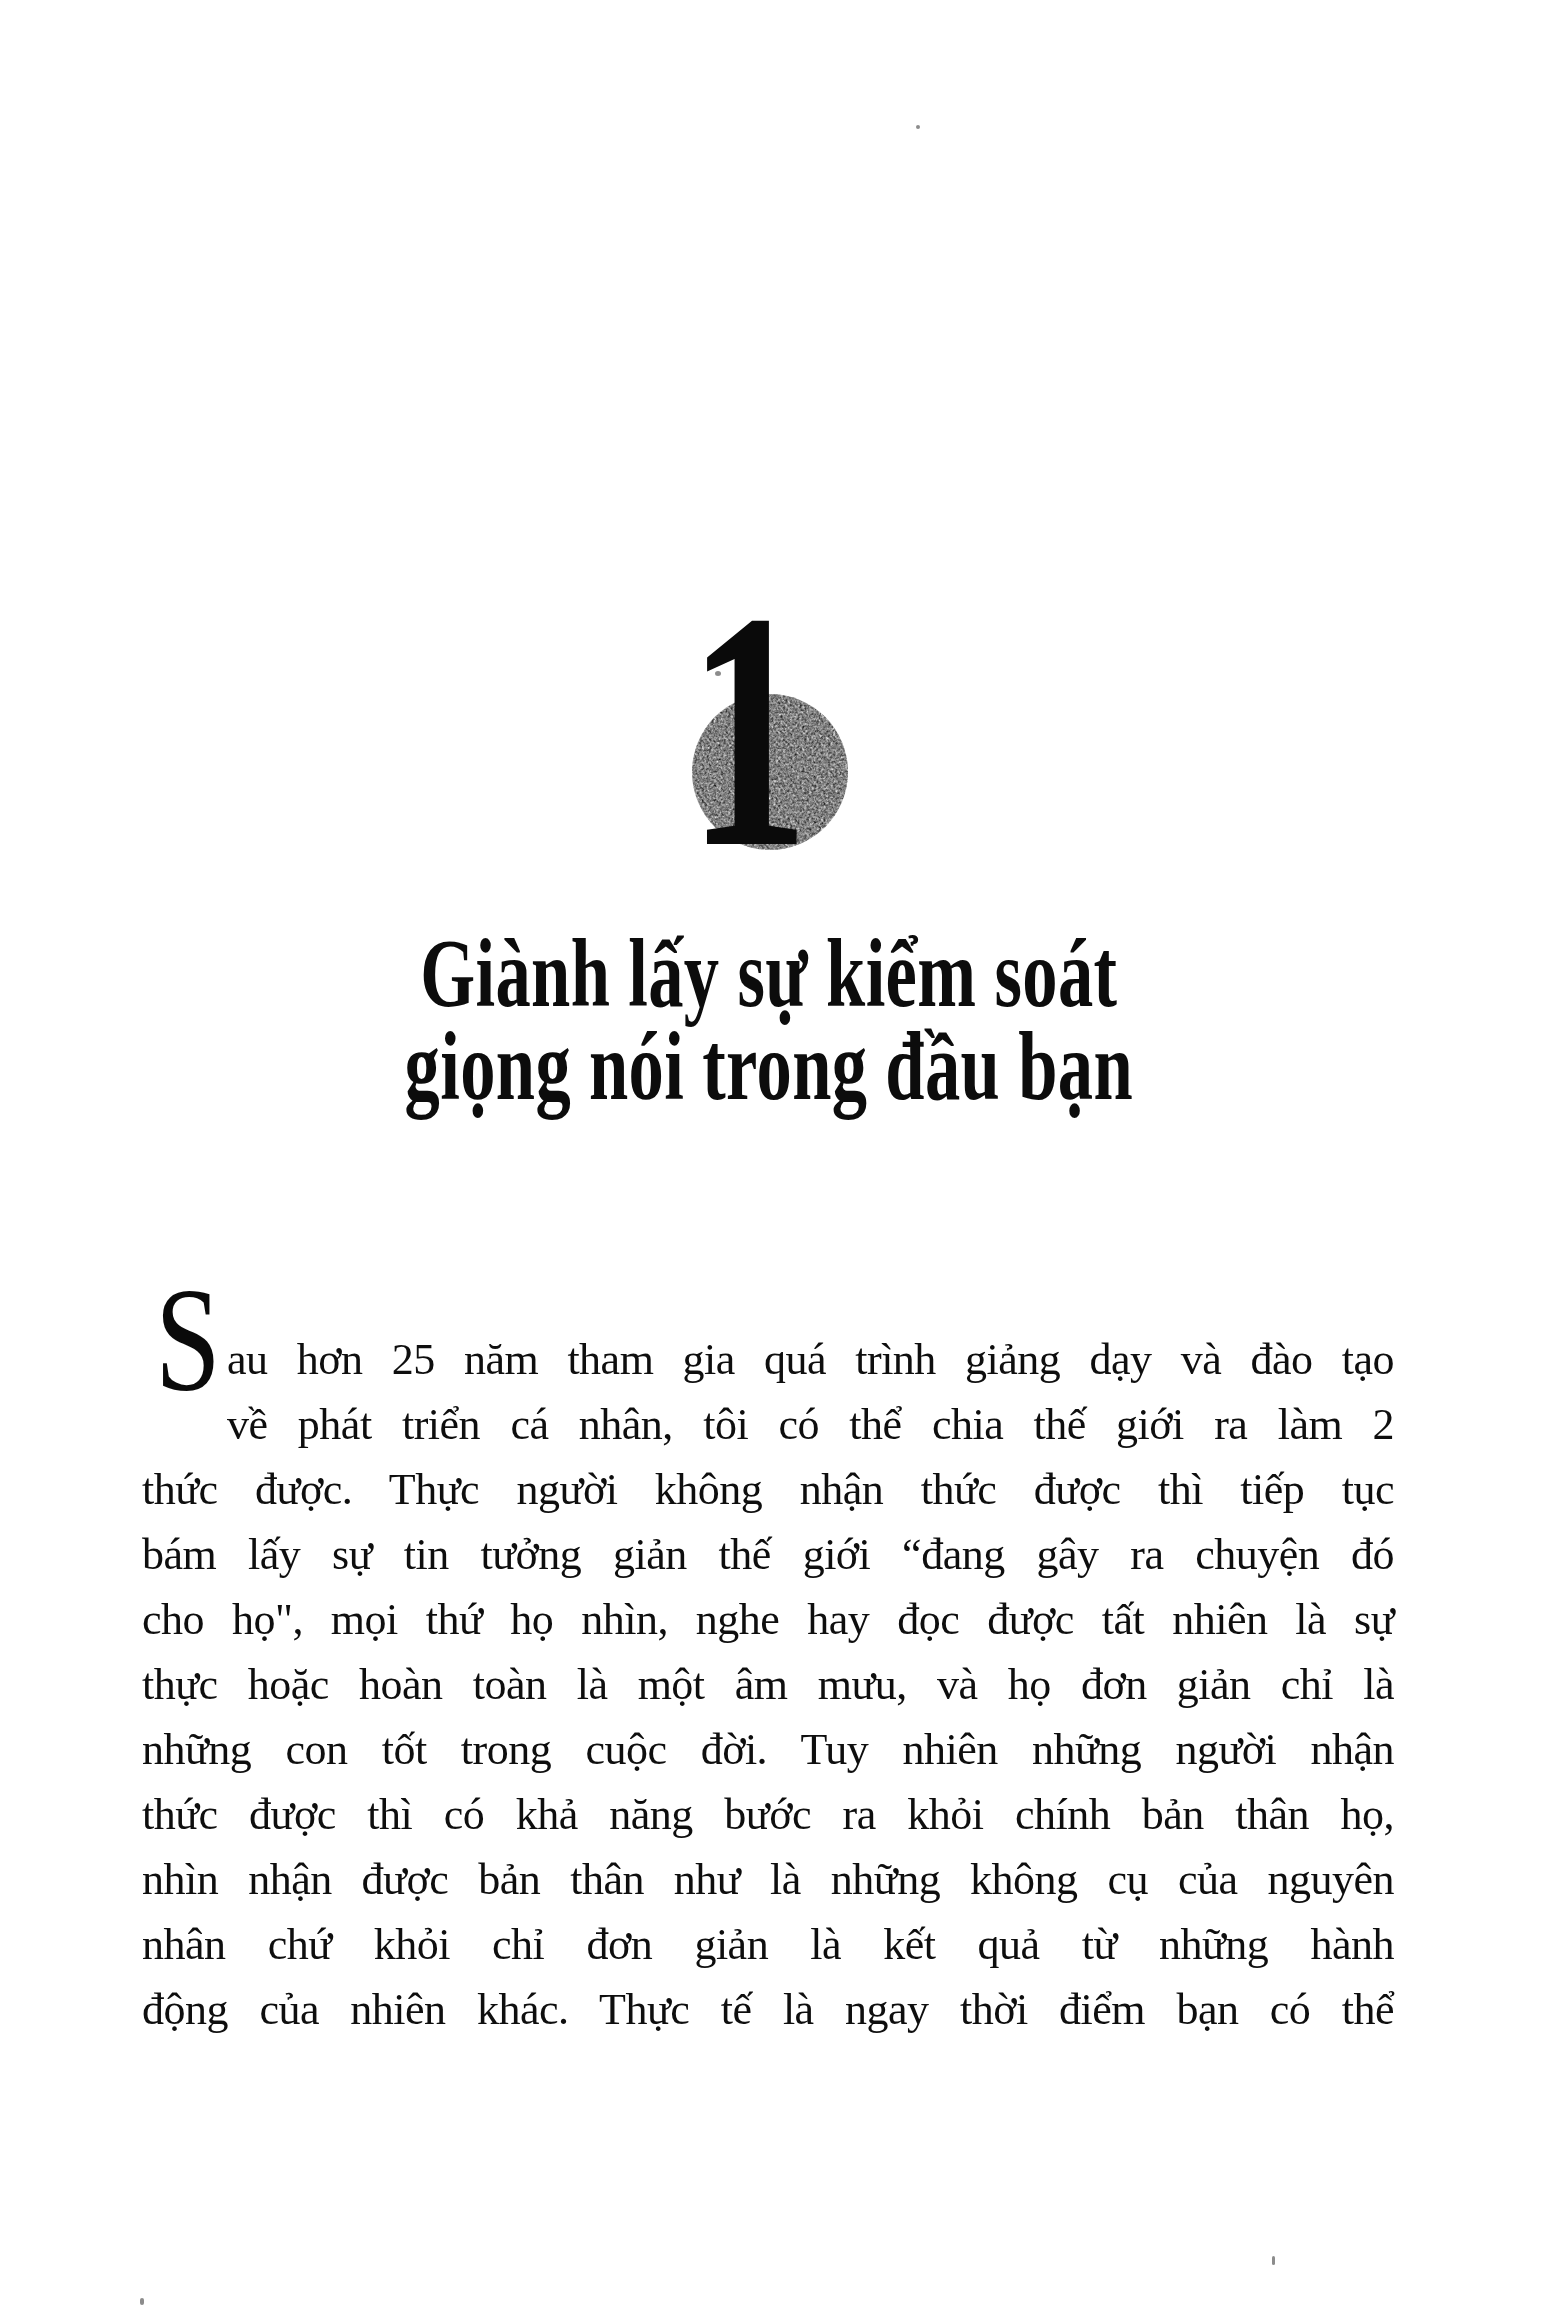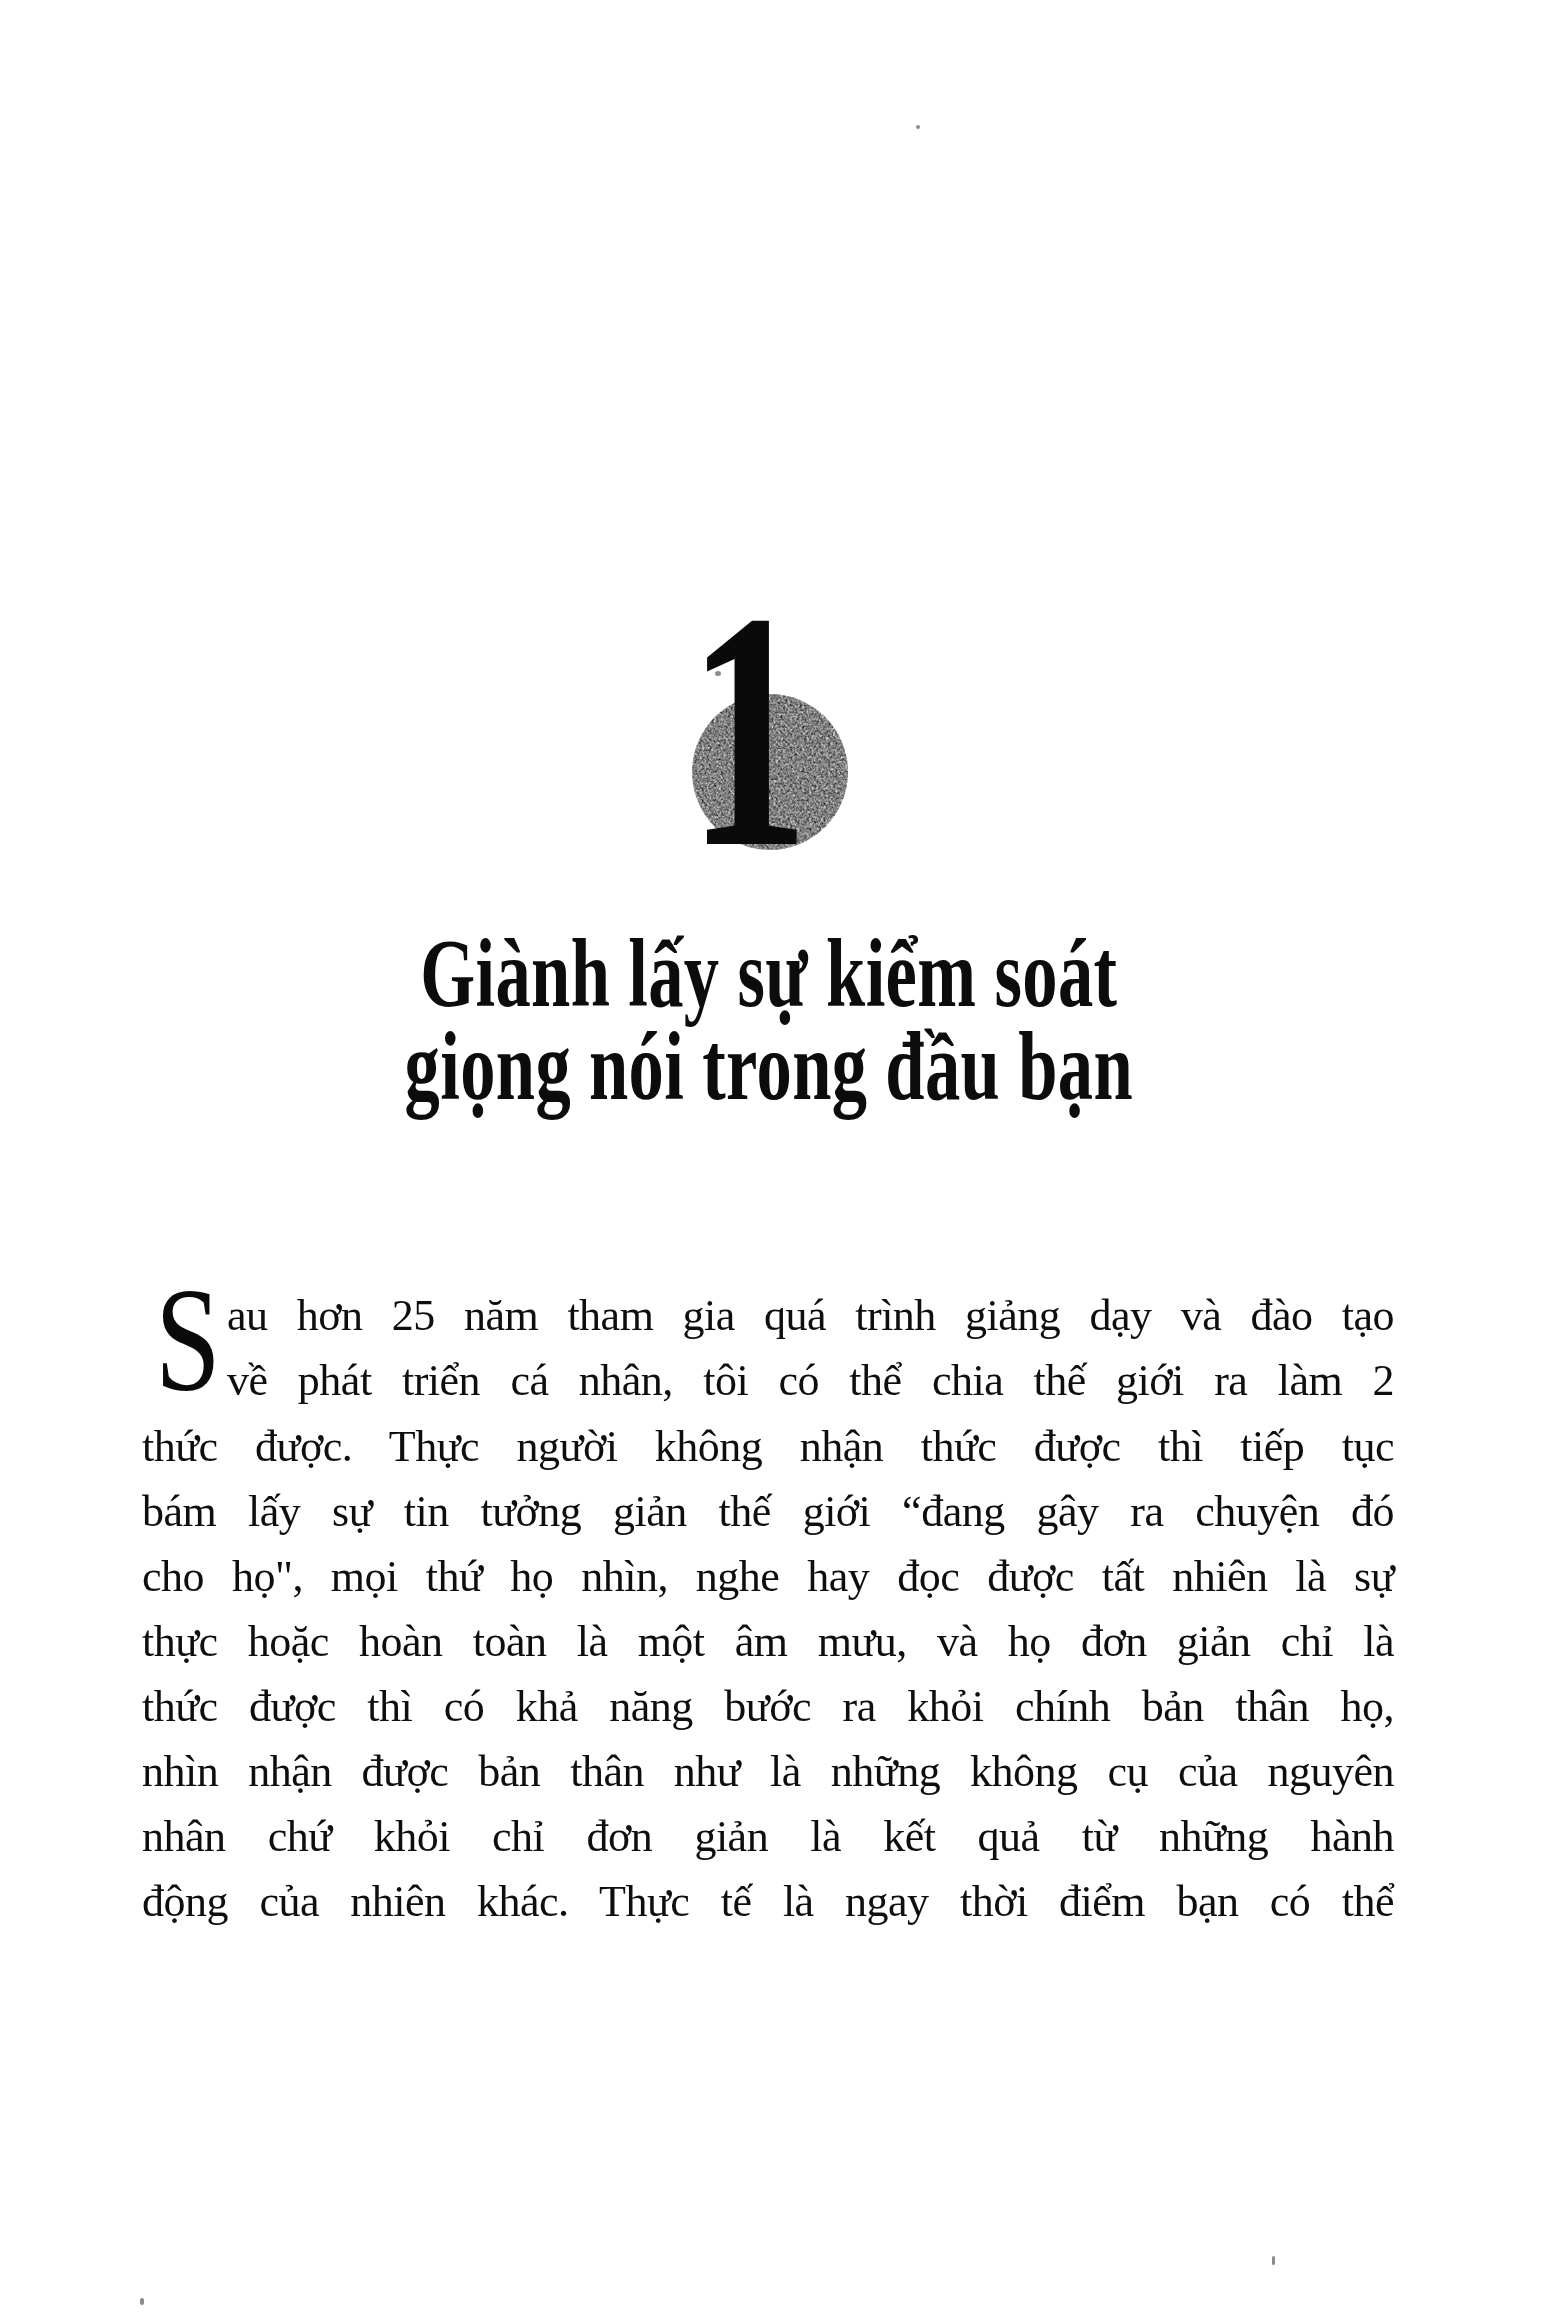--- a/index.html
+++ b/index.html
@@ -88,7 +88,7 @@
     transform-origin: 0 0;
     color: #0a0a0a;
   }
-  .drop-lines { flex: 1 1 auto; min-width: 0; }
+  .drop-lines { flex: 1 1 auto; min-width: 0; margin-top: 44px; }
 
   
   .speck {

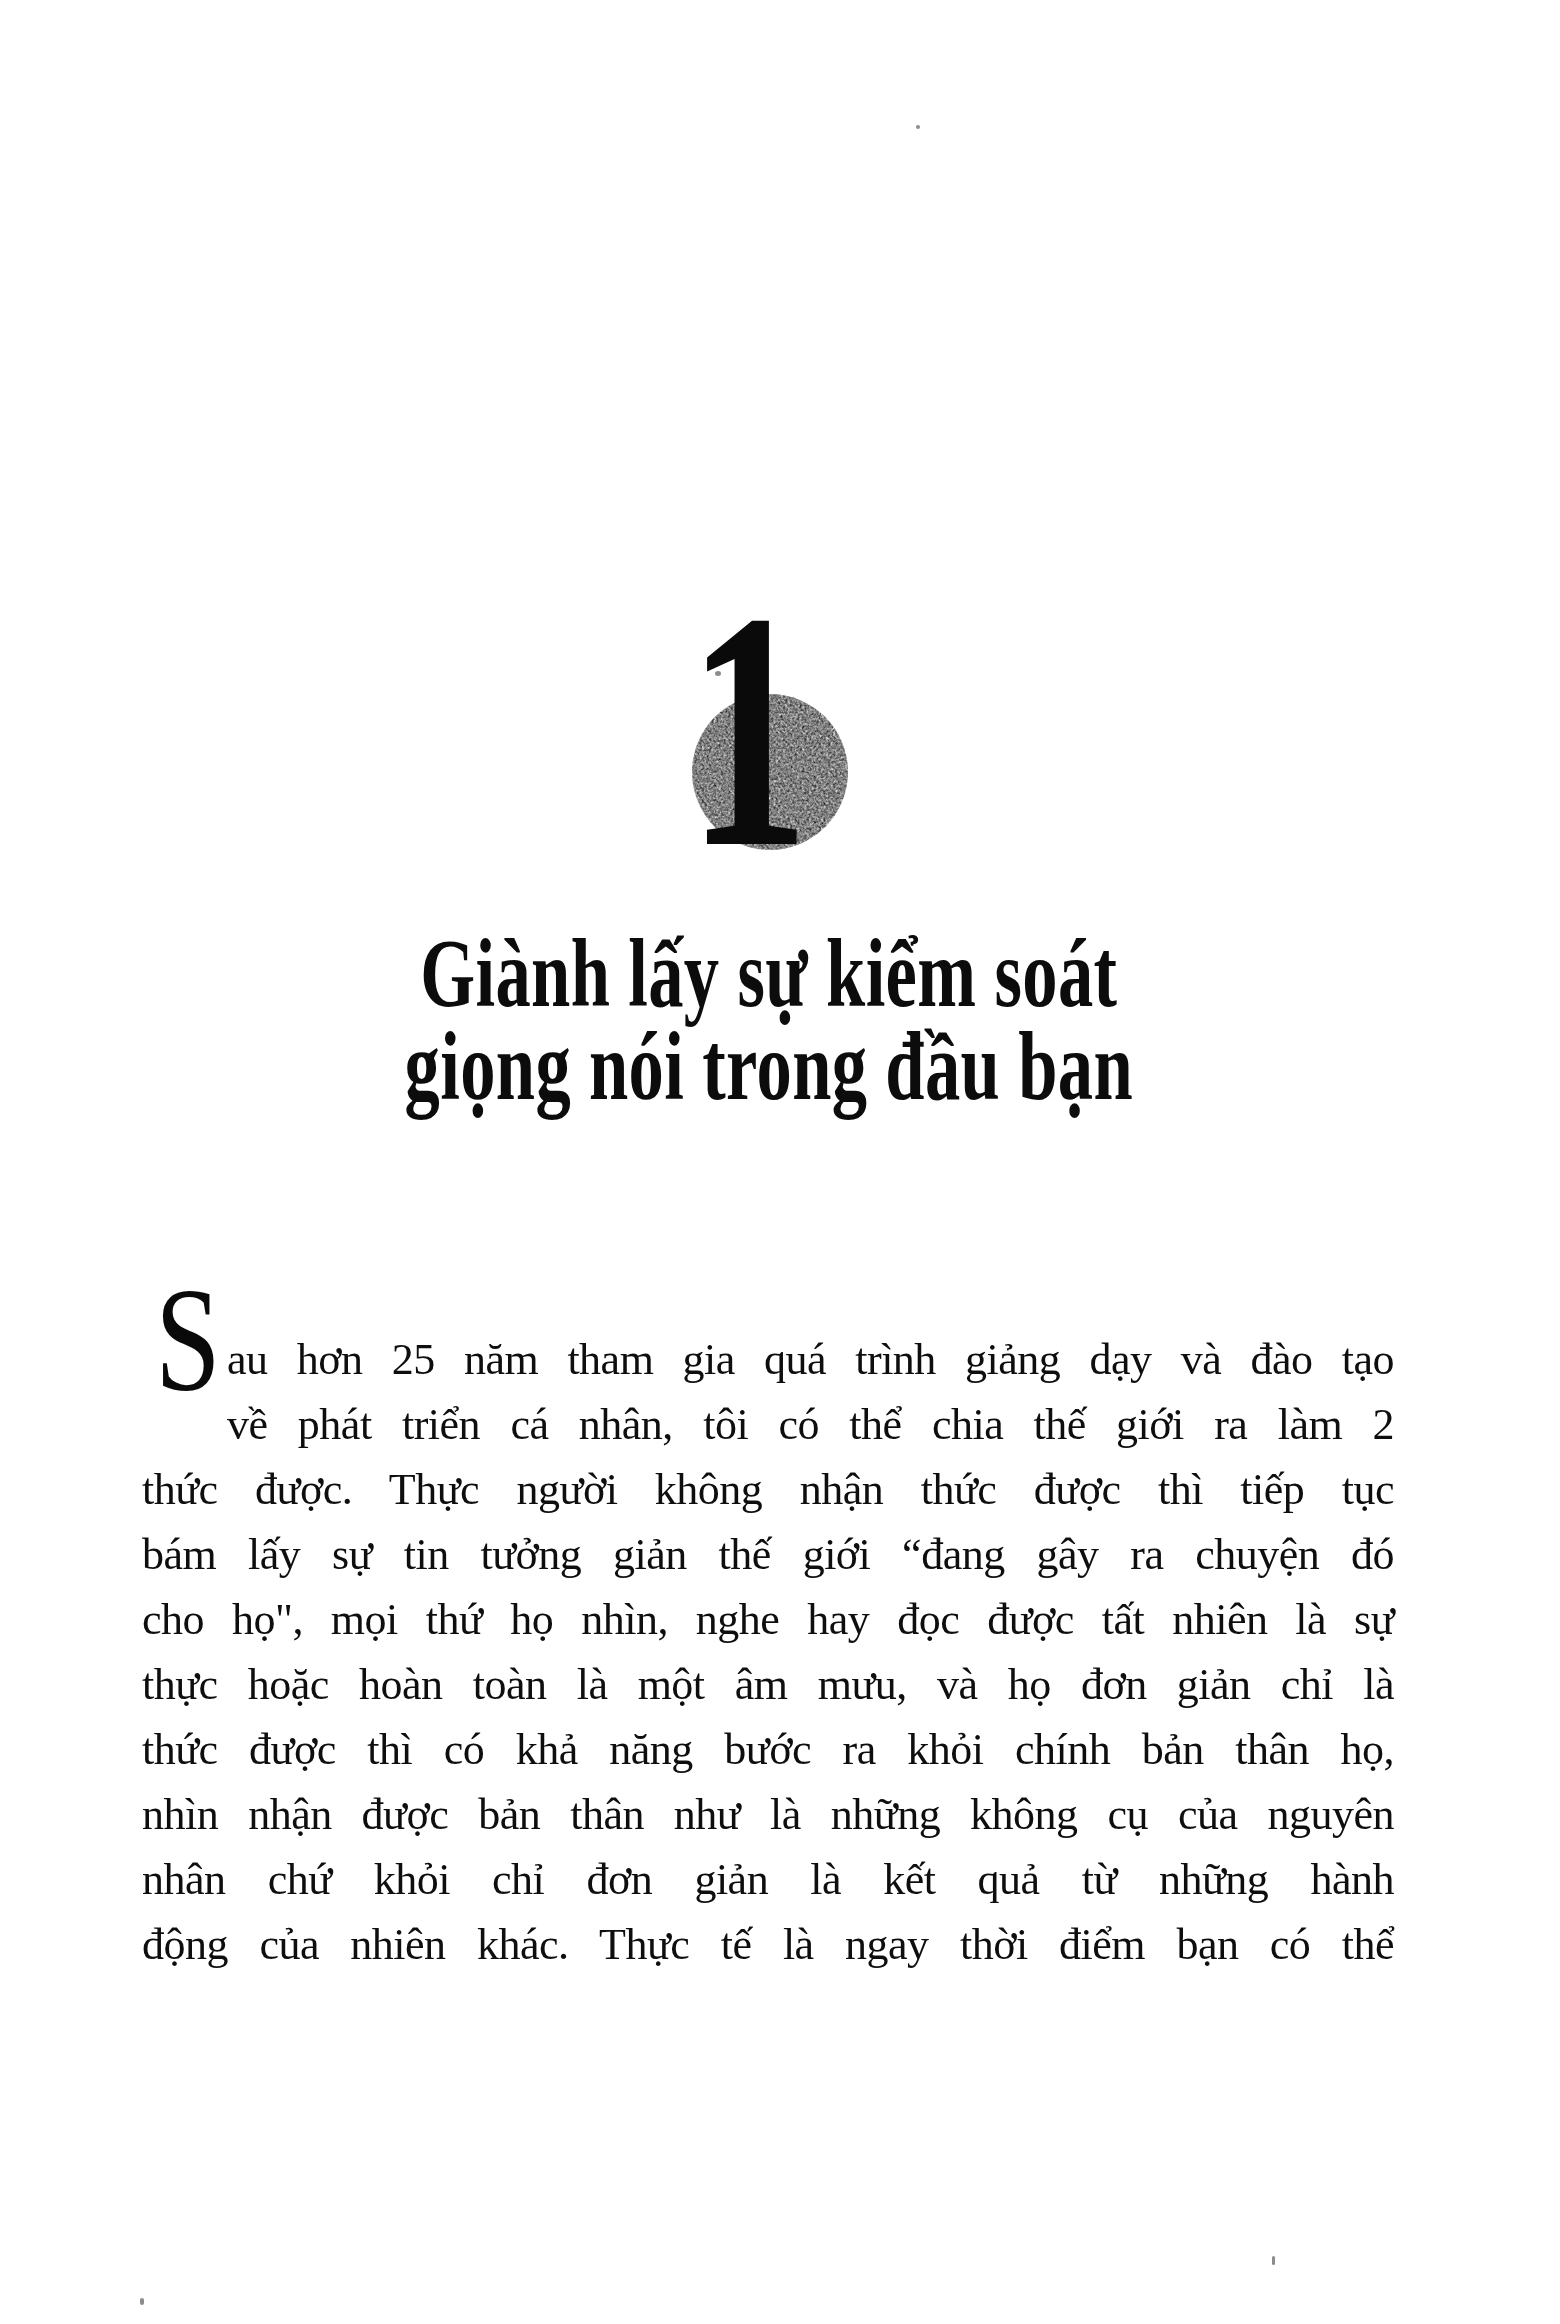--- a/index.html
+++ b/index.html
@@ -143,6 +143,7 @@
   <div class="bline">bám lấy sự tin tưởng giản thế giới “đang gây ra chuyện đó</div>
   <div class="bline">cho họ", mọi thứ họ nhìn, nghe hay đọc được tất nhiên là sự</div>
   <div class="bline">thực hoặc hoàn toàn là một âm mưu, và họ đơn giản chỉ là</div>
+  <div class="bline">những con tốt trong cuộc đời. Tuy nhiên những người nhận</div>
   <div class="bline">thức được thì có khả năng bước ra khỏi chính bản thân họ,</div>
   <div class="bline">nhìn nhận được bản thân như là những không cụ của nguyên</div>
   <div class="bline">nhân chứ khỏi chỉ đơn giản là kết quả từ những hành</div>

